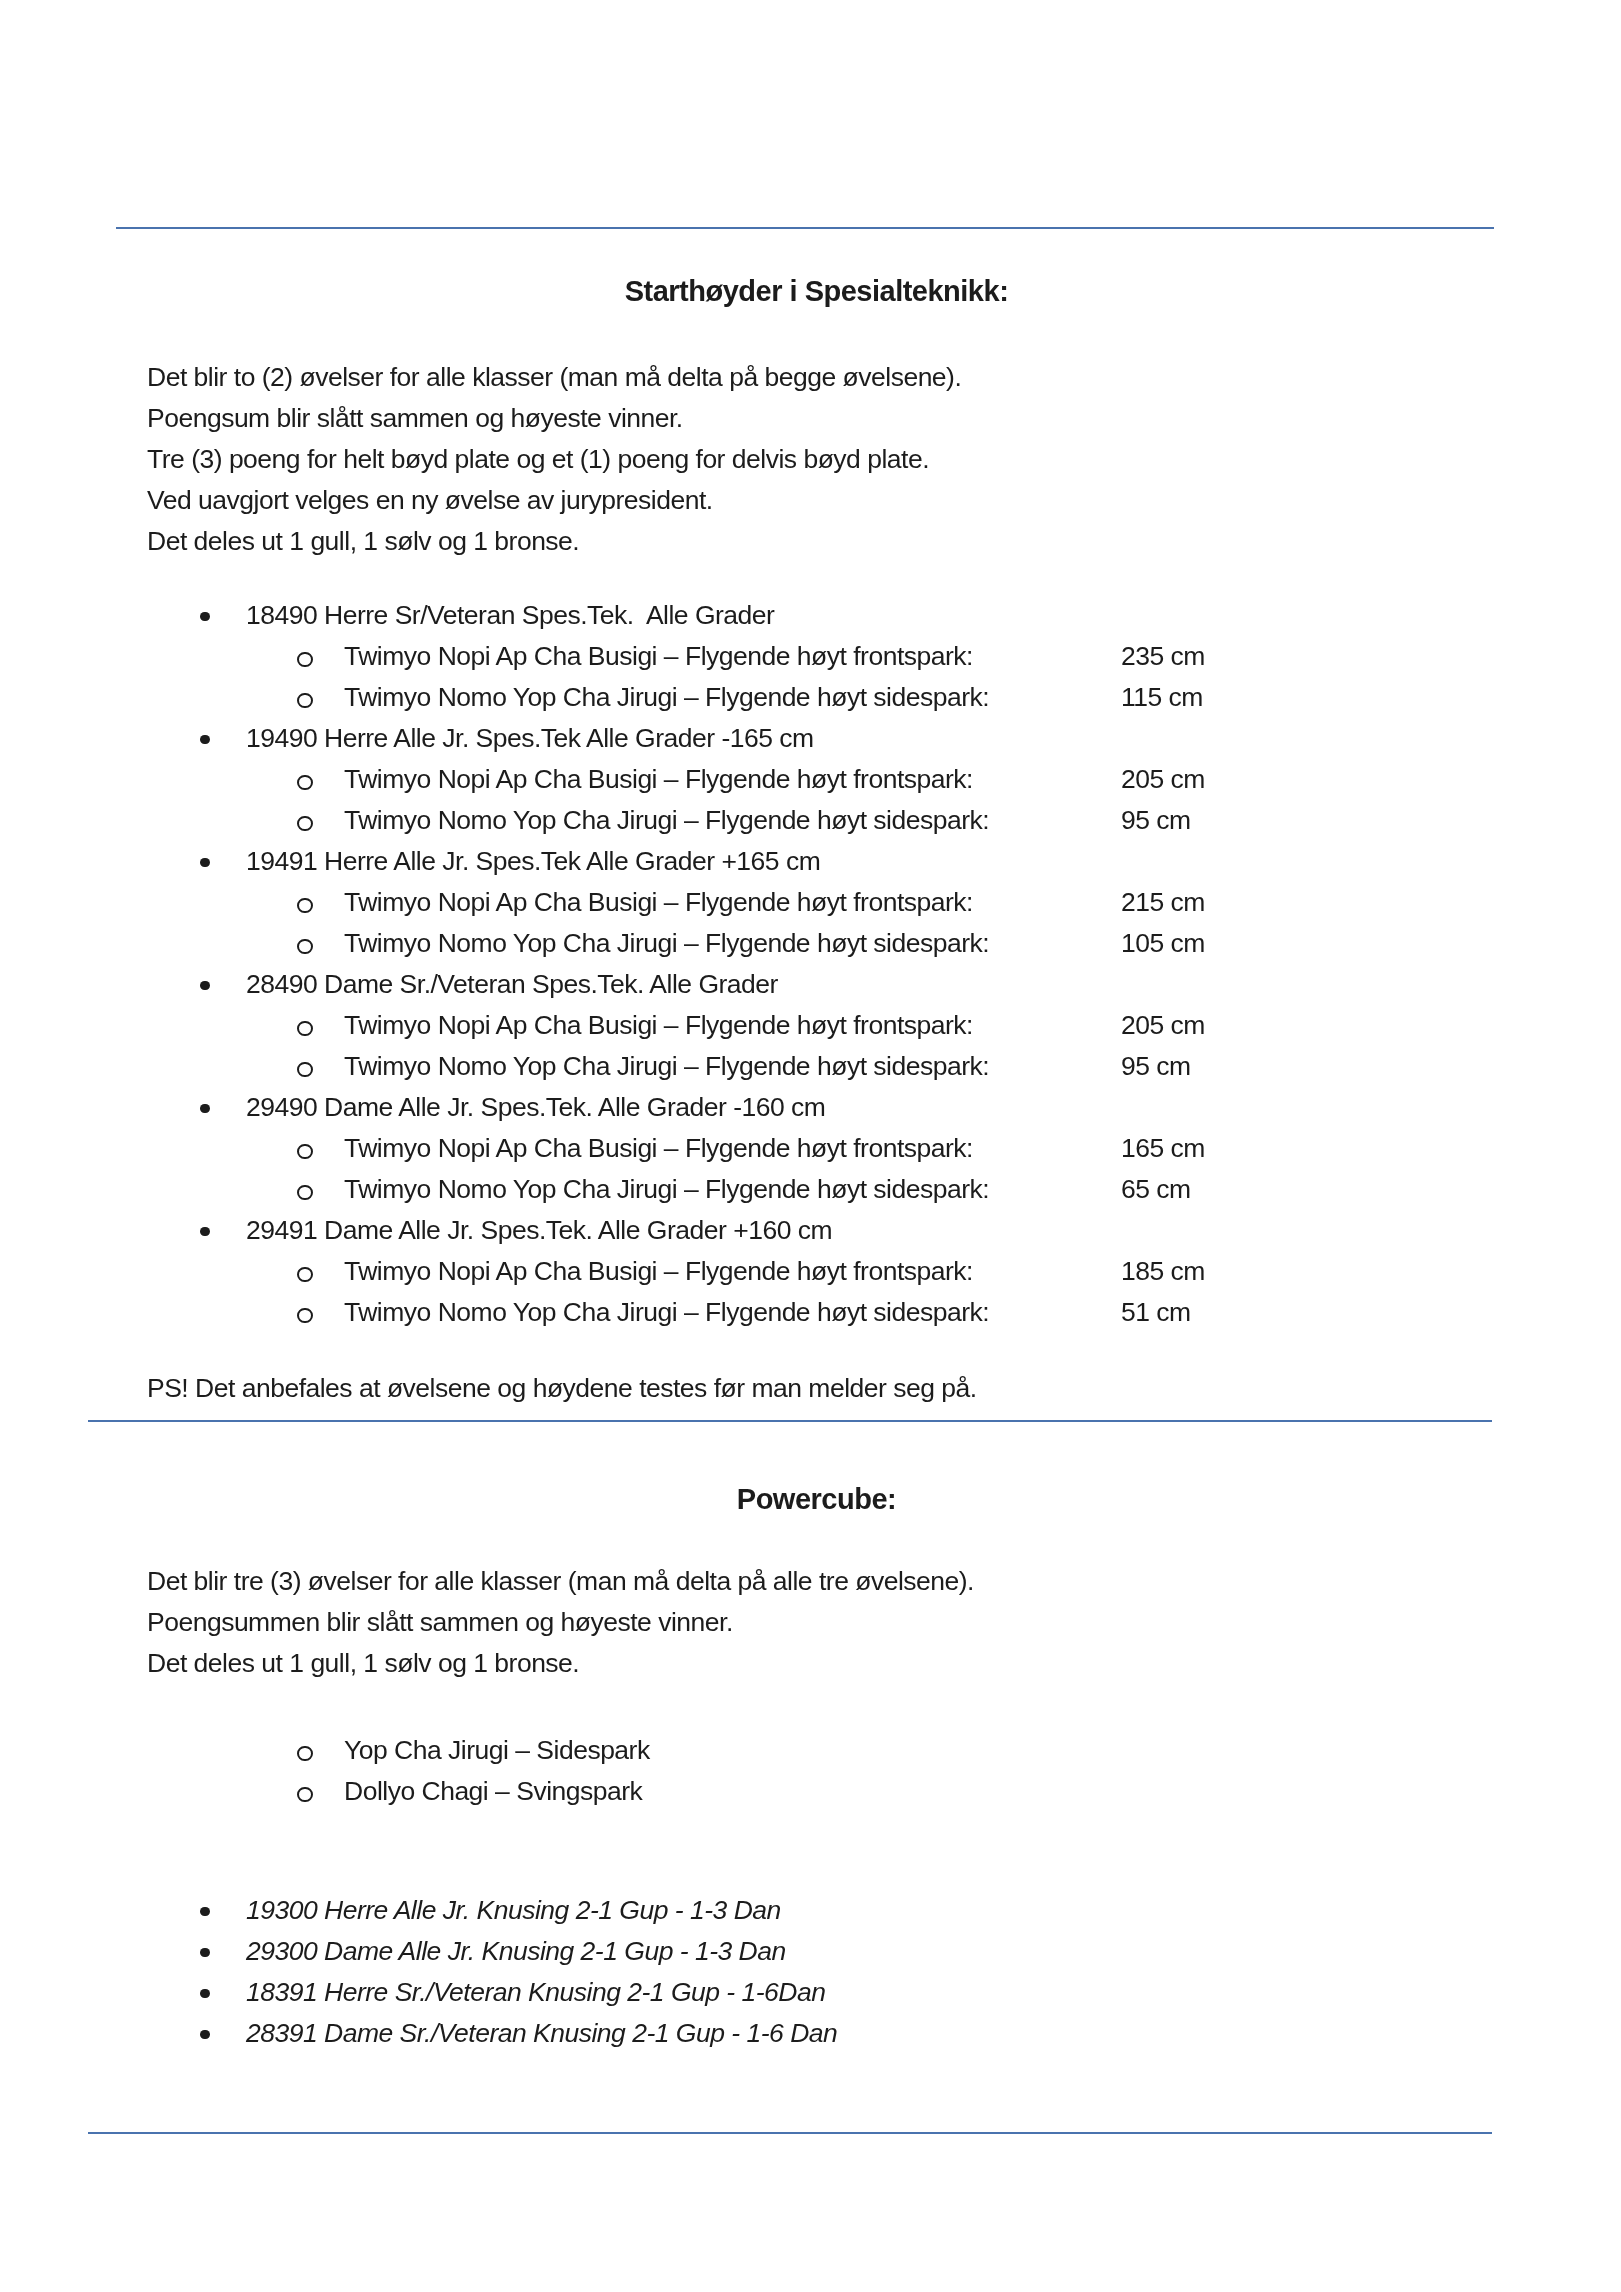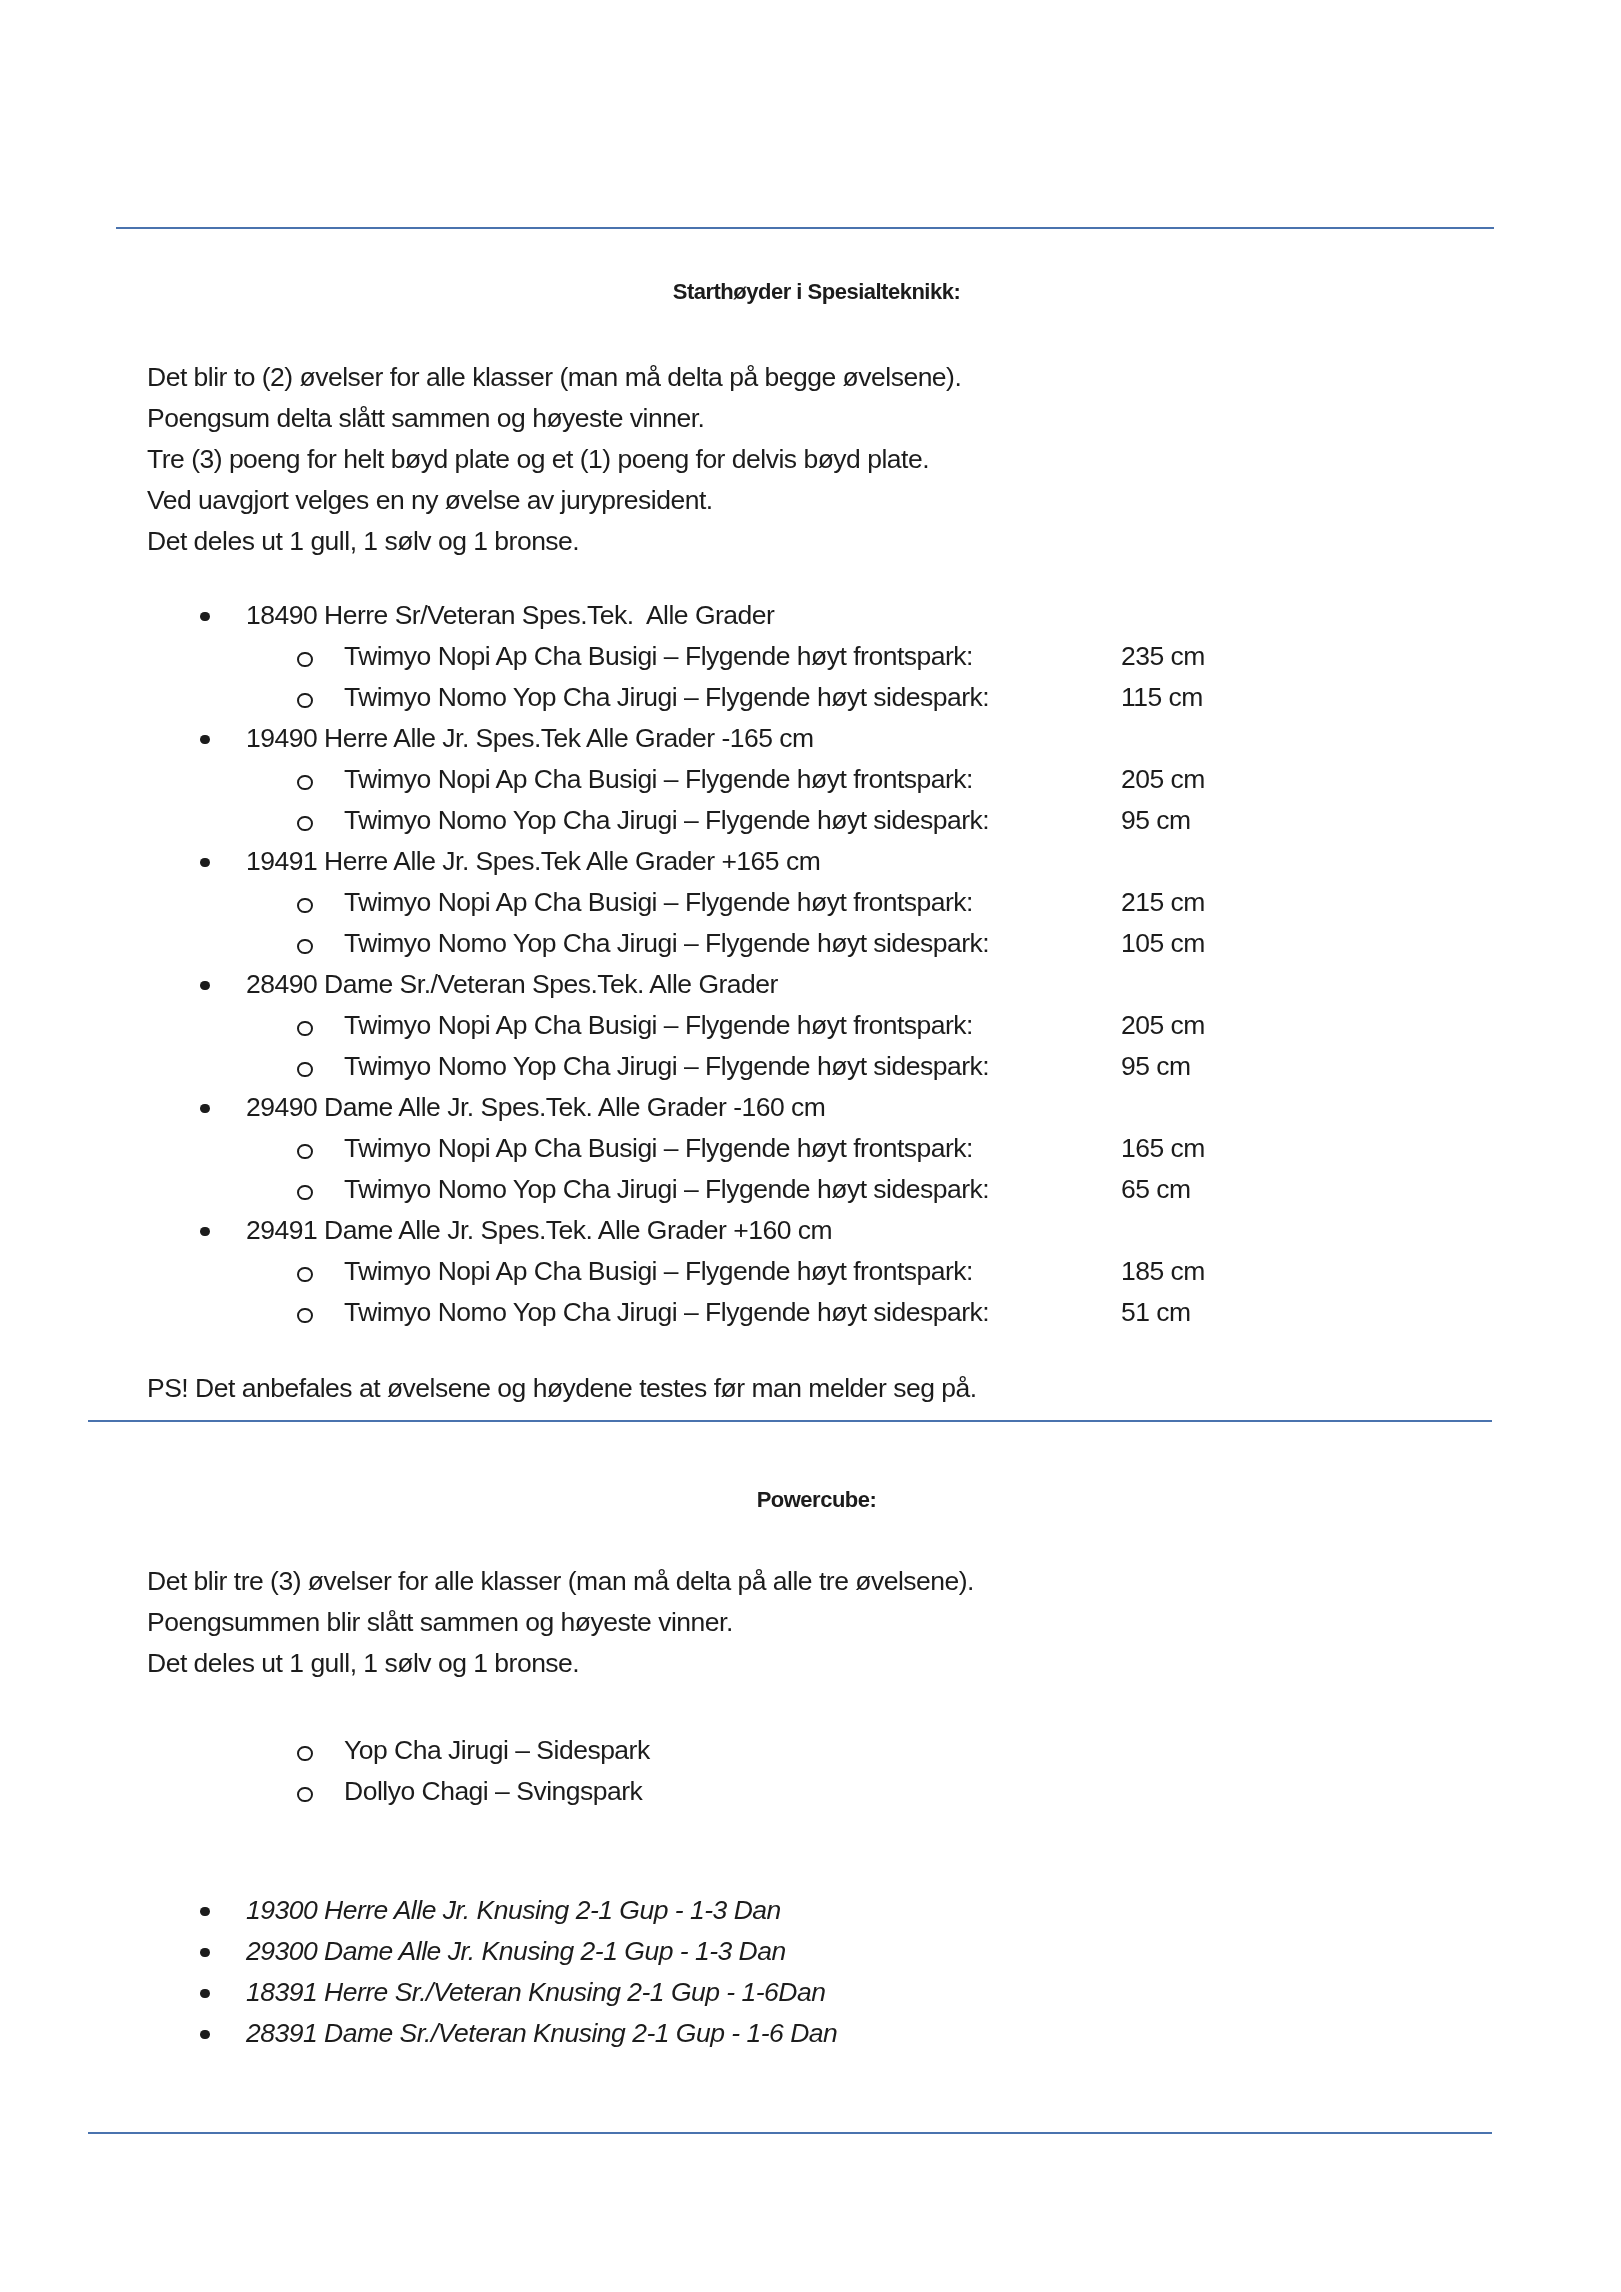--- a/index.html
+++ b/index.html
@@ -24,7 +24,7 @@
   .title {
     position: absolute; left: 0; width: 100%;
     margin: 0; text-align: center;
-    font-size: 22px; font-weight: 700; padding-left: 12px;
+    font-size: 29px; font-weight: 700; padding-left: 12px;
   }
   .title-spesialteknikk { top: 271px; }
   .title-powercube      { top: 1479px; }

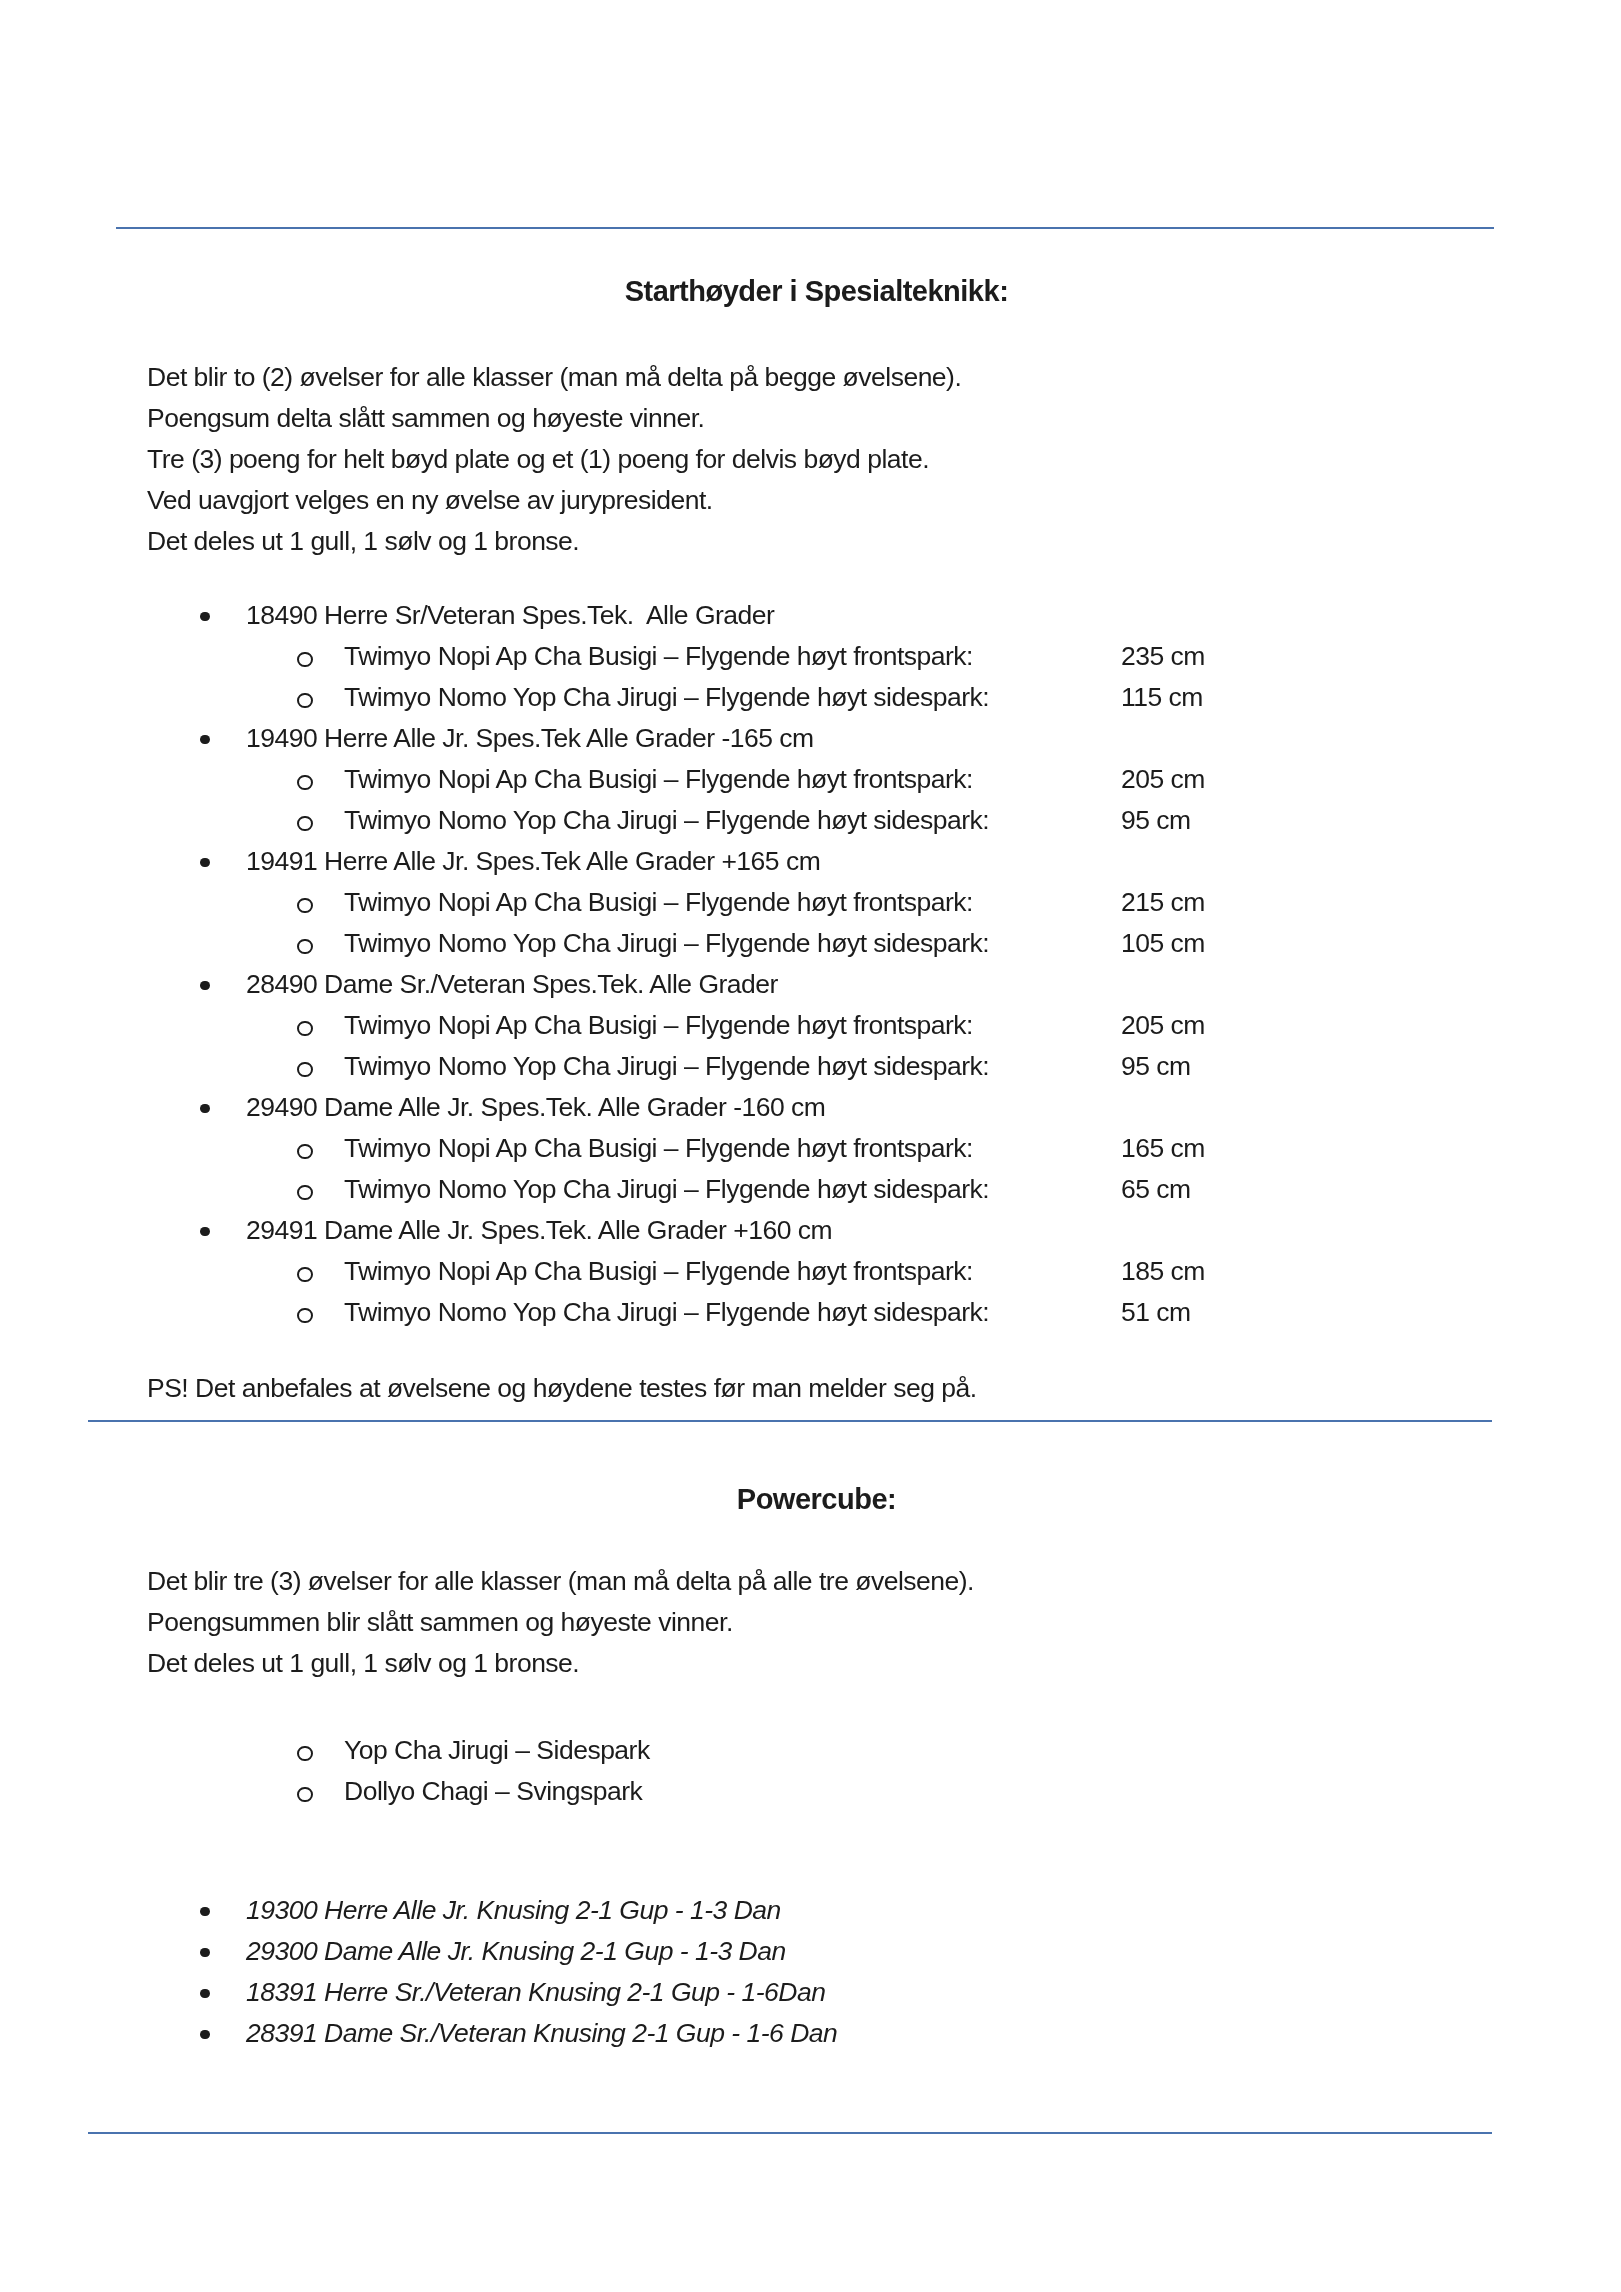--- a/index.html
+++ b/index.html
@@ -66,7 +66,7 @@
 
   <div class="para para-spesialteknikk">
     <div class="pline">Det blir to (2) øvelser for alle klasser (man må delta på begge øvelsene).</div>
-    <div class="pline">Poengsum delta slått sammen og høyeste vinner.</div>
+    <div class="pline">Poengsum blir slått sammen og høyeste vinner.</div>
     <div class="pline">Tre (3) poeng for helt bøyd plate og et (1) poeng for delvis bøyd plate.</div>
     <div class="pline">Ved uavgjort velges en ny øvelse av jurypresident.</div>
     <div class="pline">Det deles ut 1 gull, 1 sølv og 1 bronse.</div>

